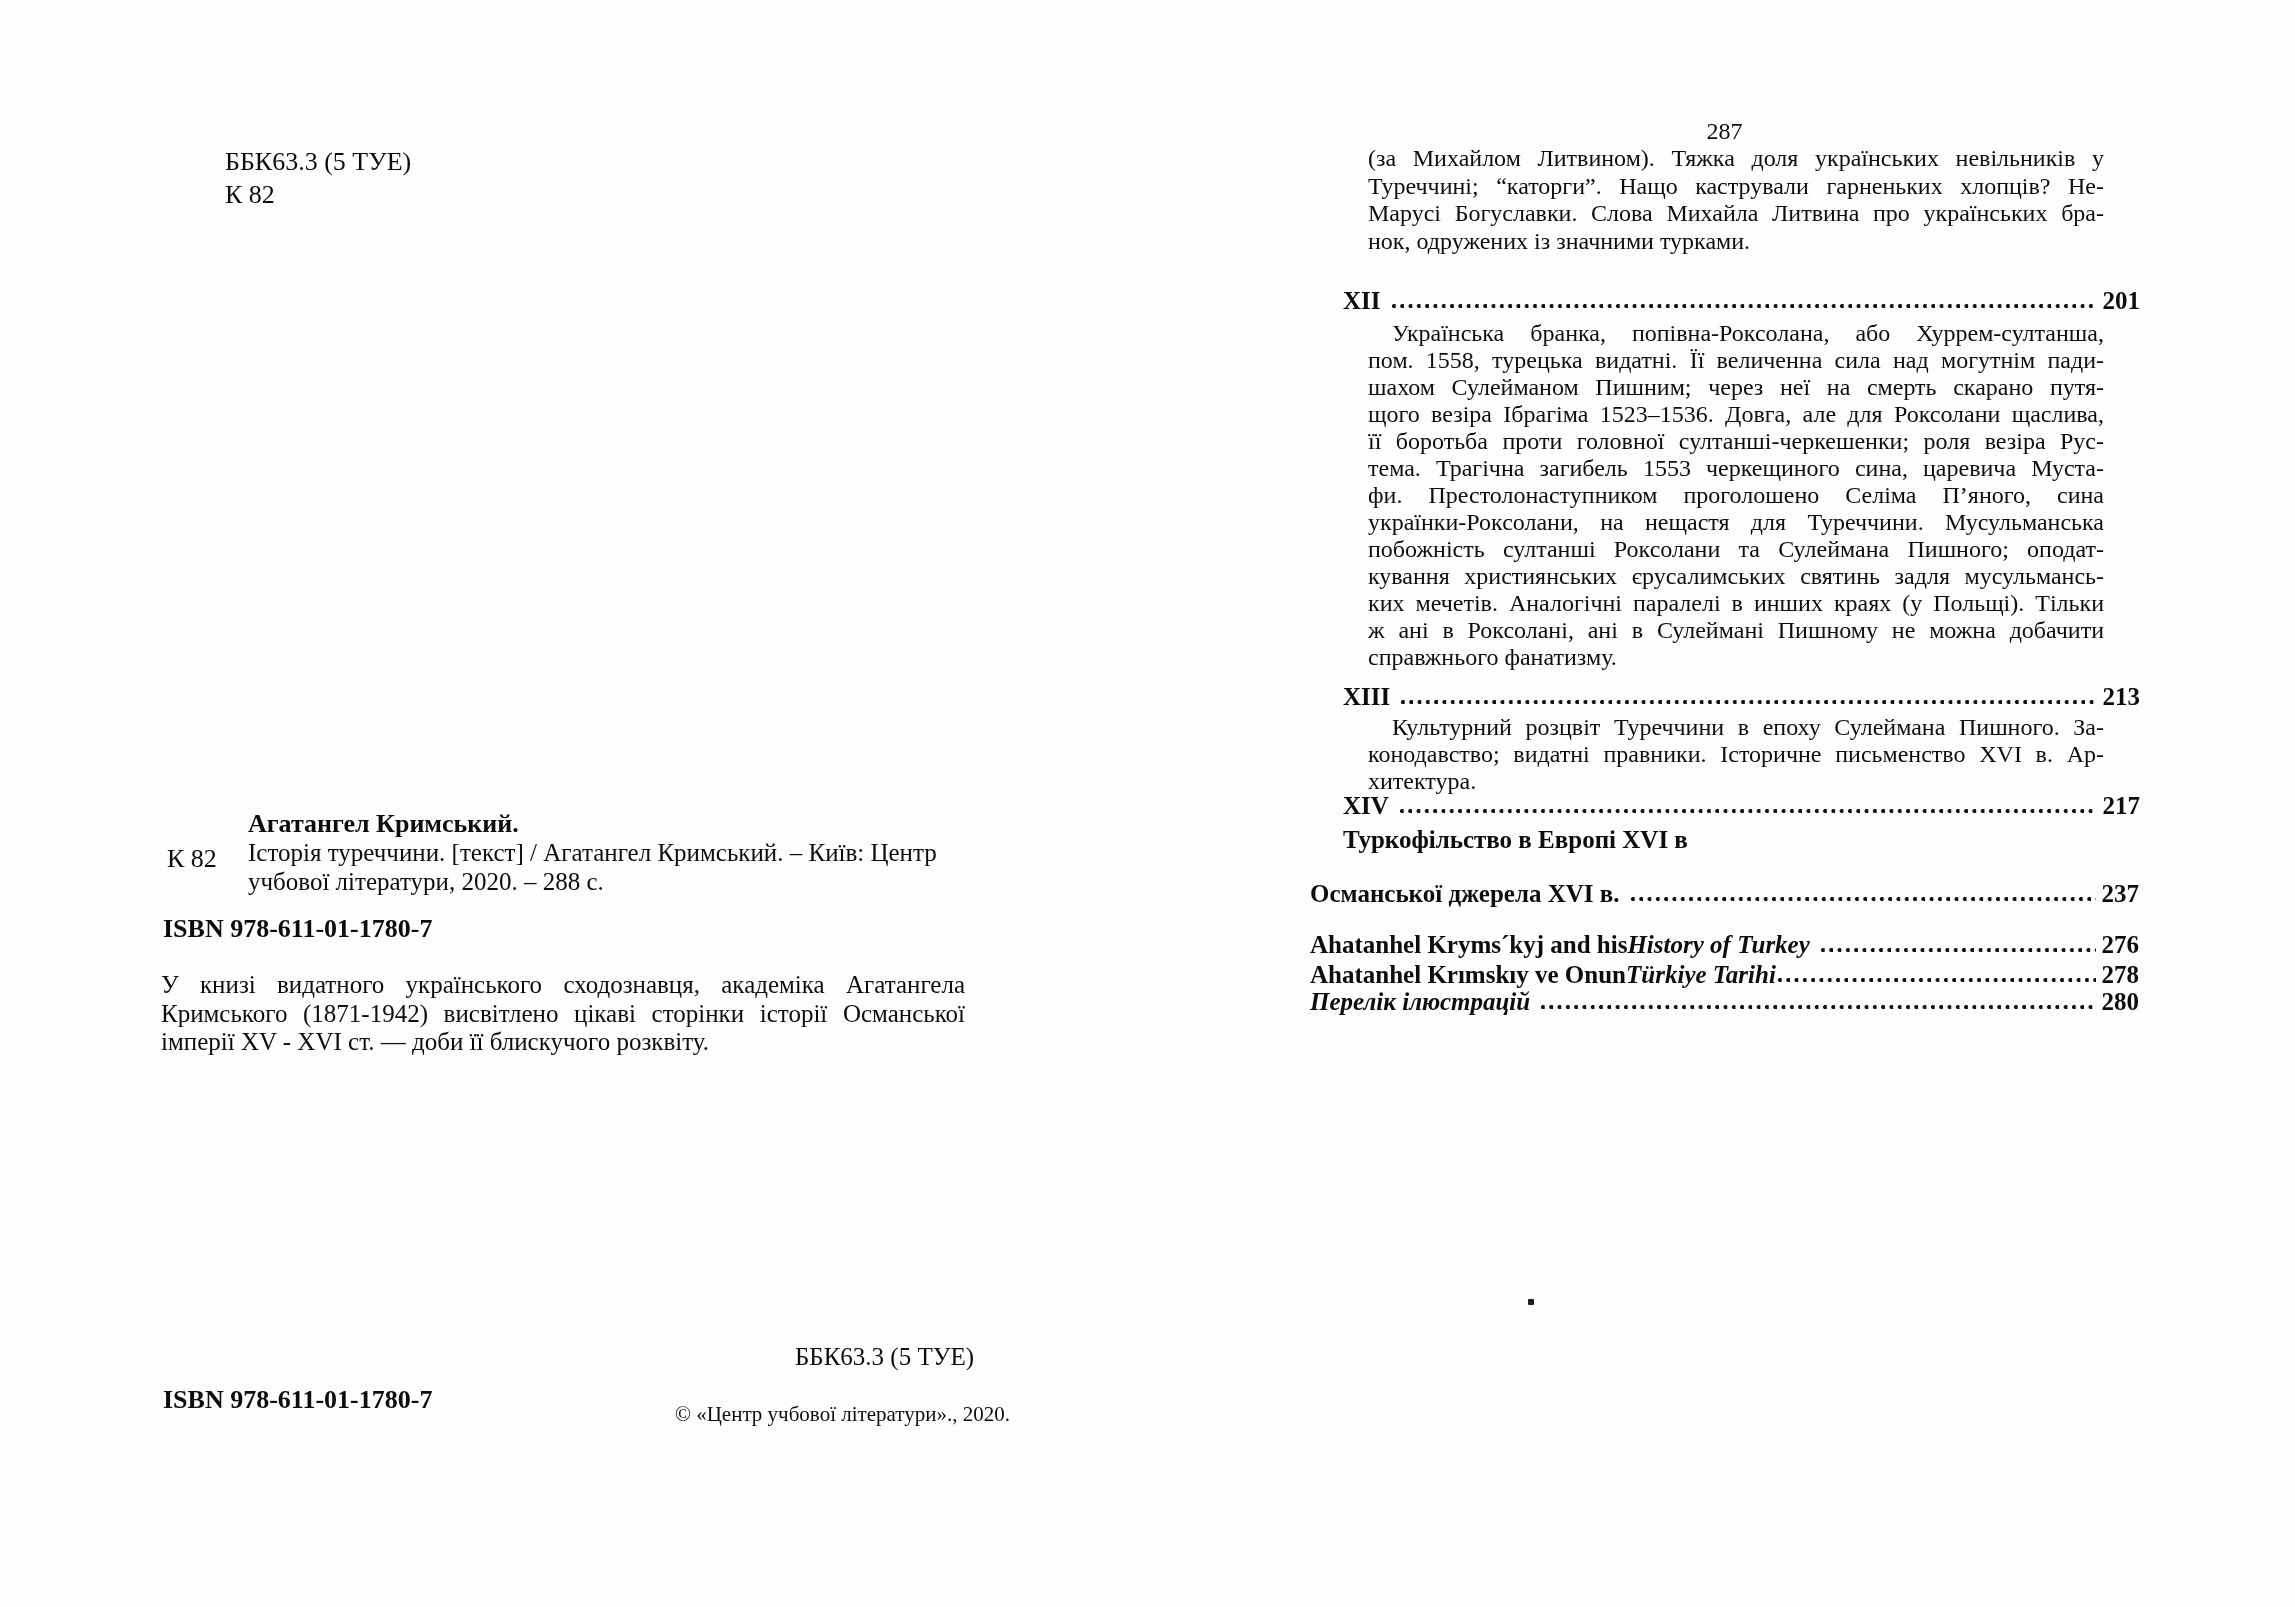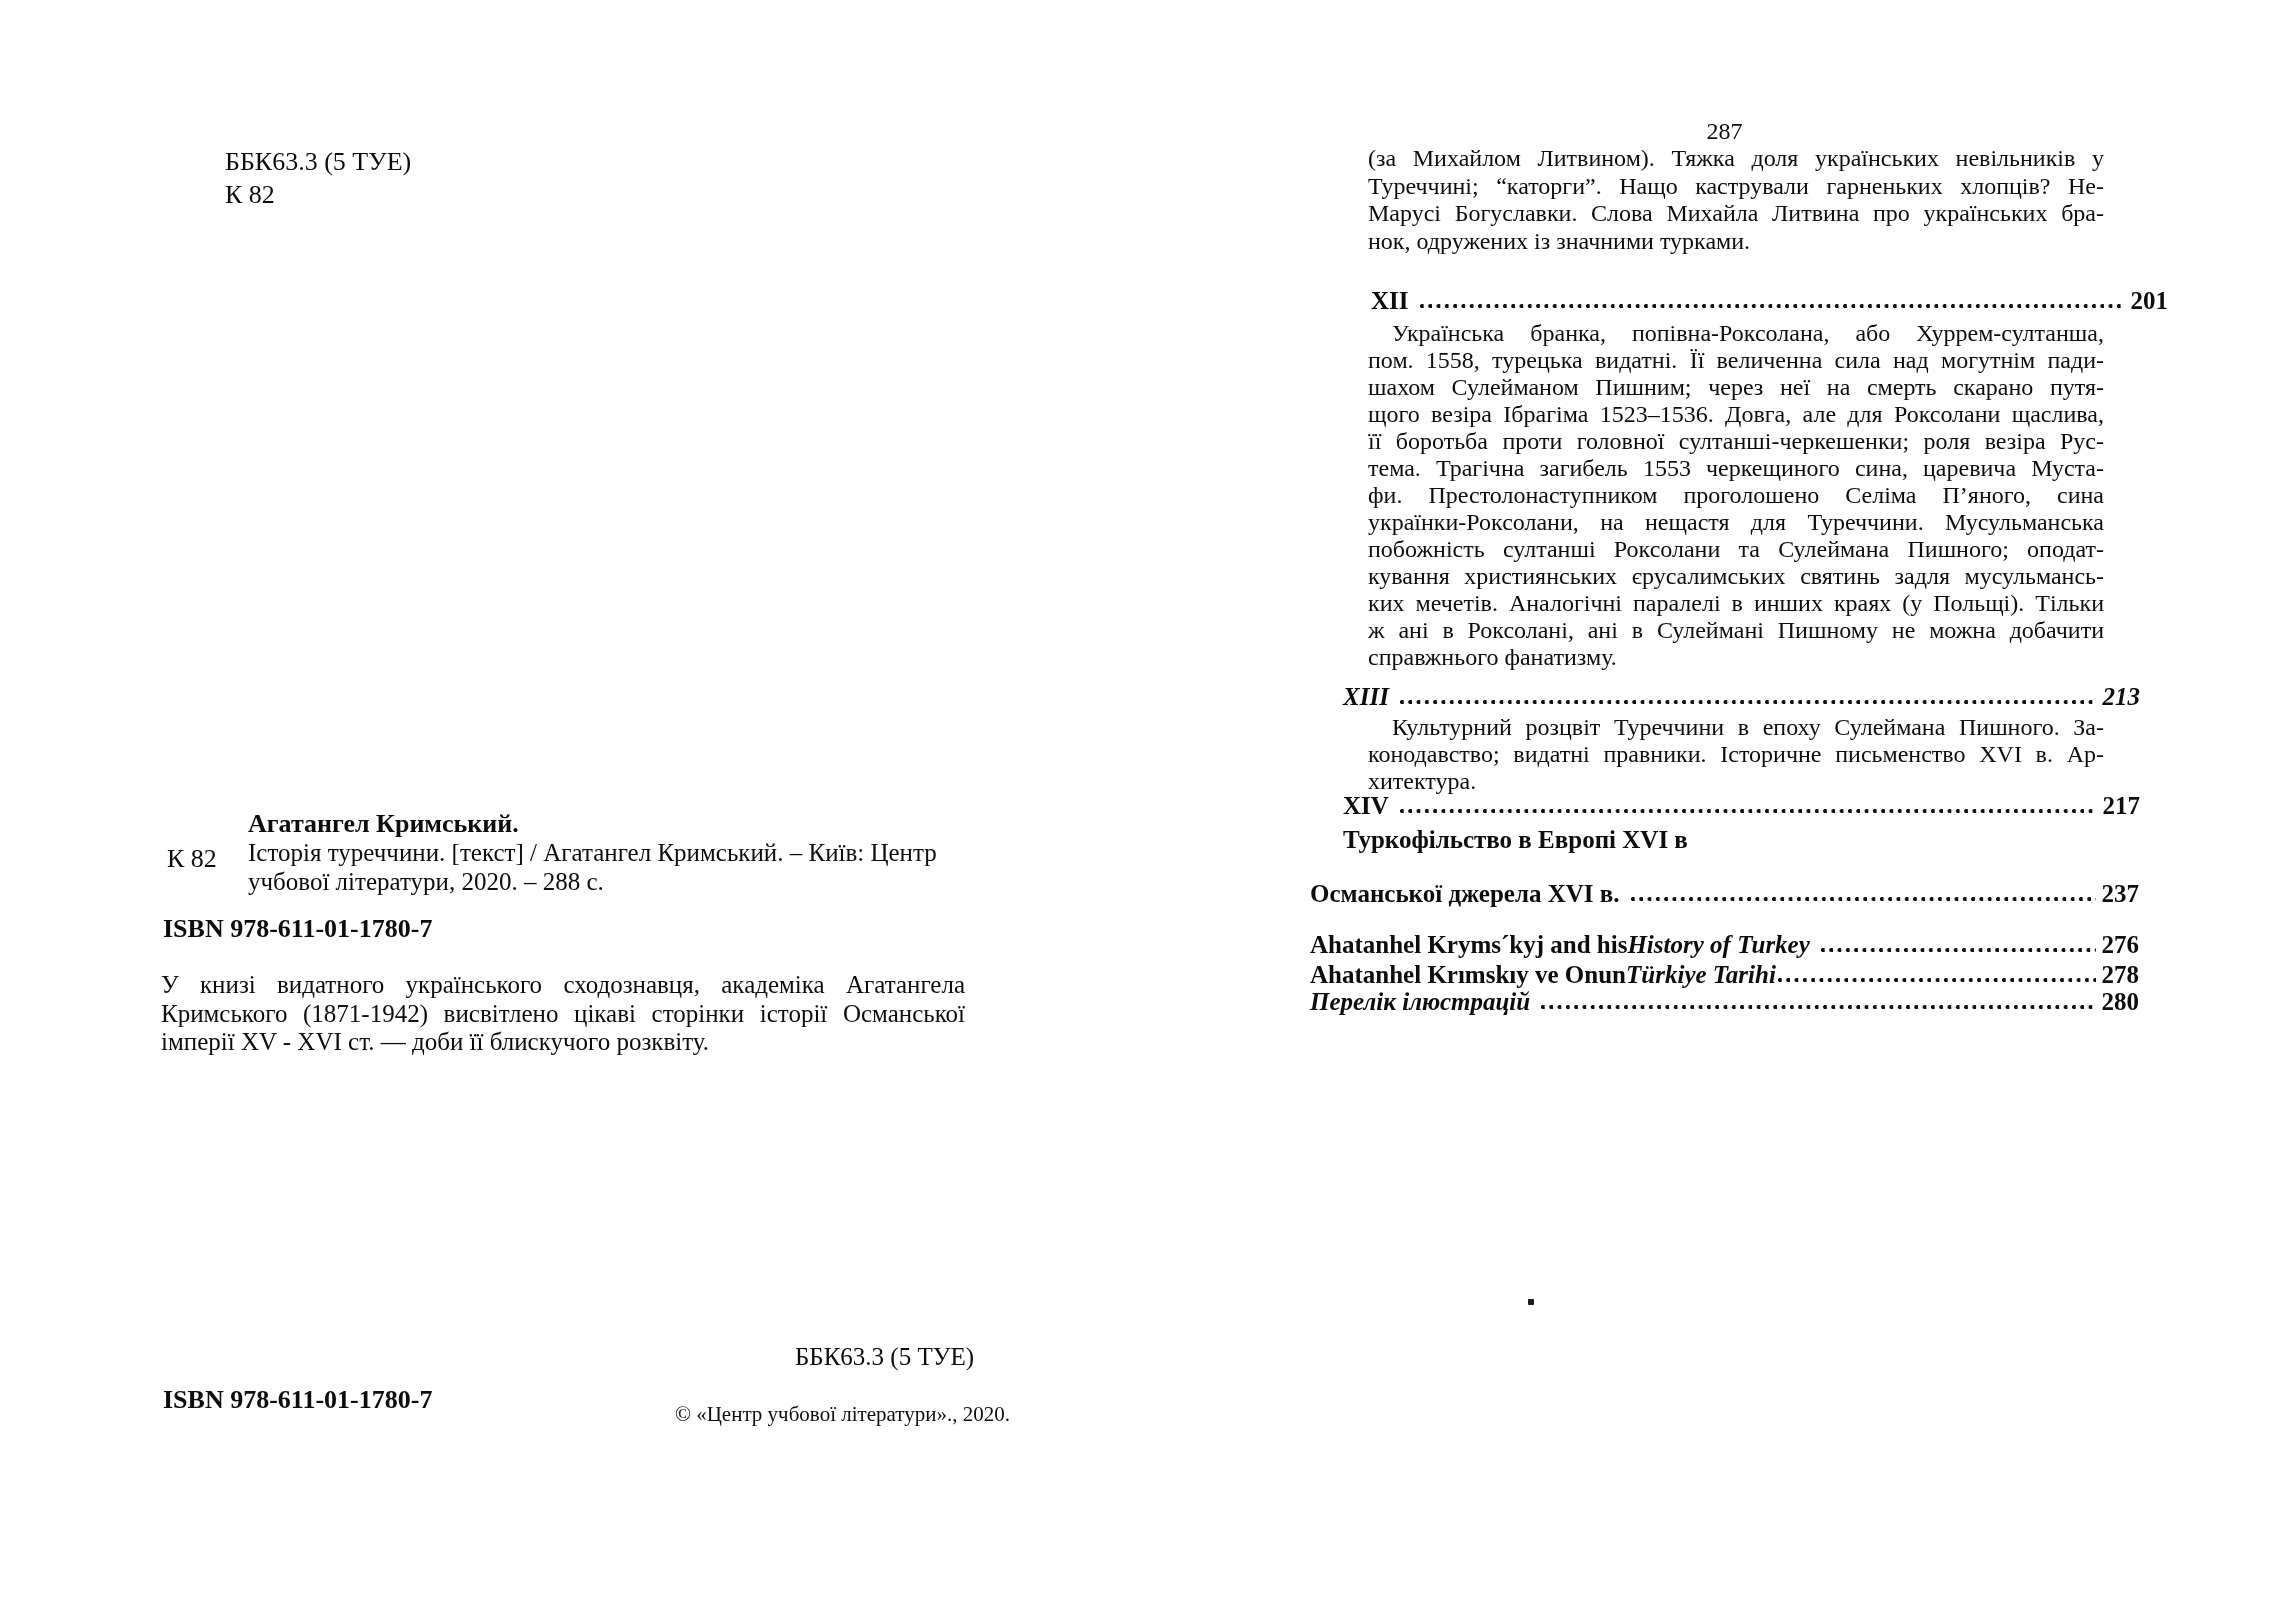--- a/index.html
+++ b/index.html
@@ -76,7 +76,7 @@
     <div class="jline last">нок, одружених із значними турками.</div>
   </div>
 
-  <div class="abs toc-row" style="left:1343px; top:287px; width:797px; font-size:25px;margin-left:28px;">
+  <div class="abs toc-row" style="left:1343px; top:287px; width:797px; font-size:25px;">
     <span class="b">XII</span>
     <span class="leader"></span>
     <span class="toc-num">201</span>

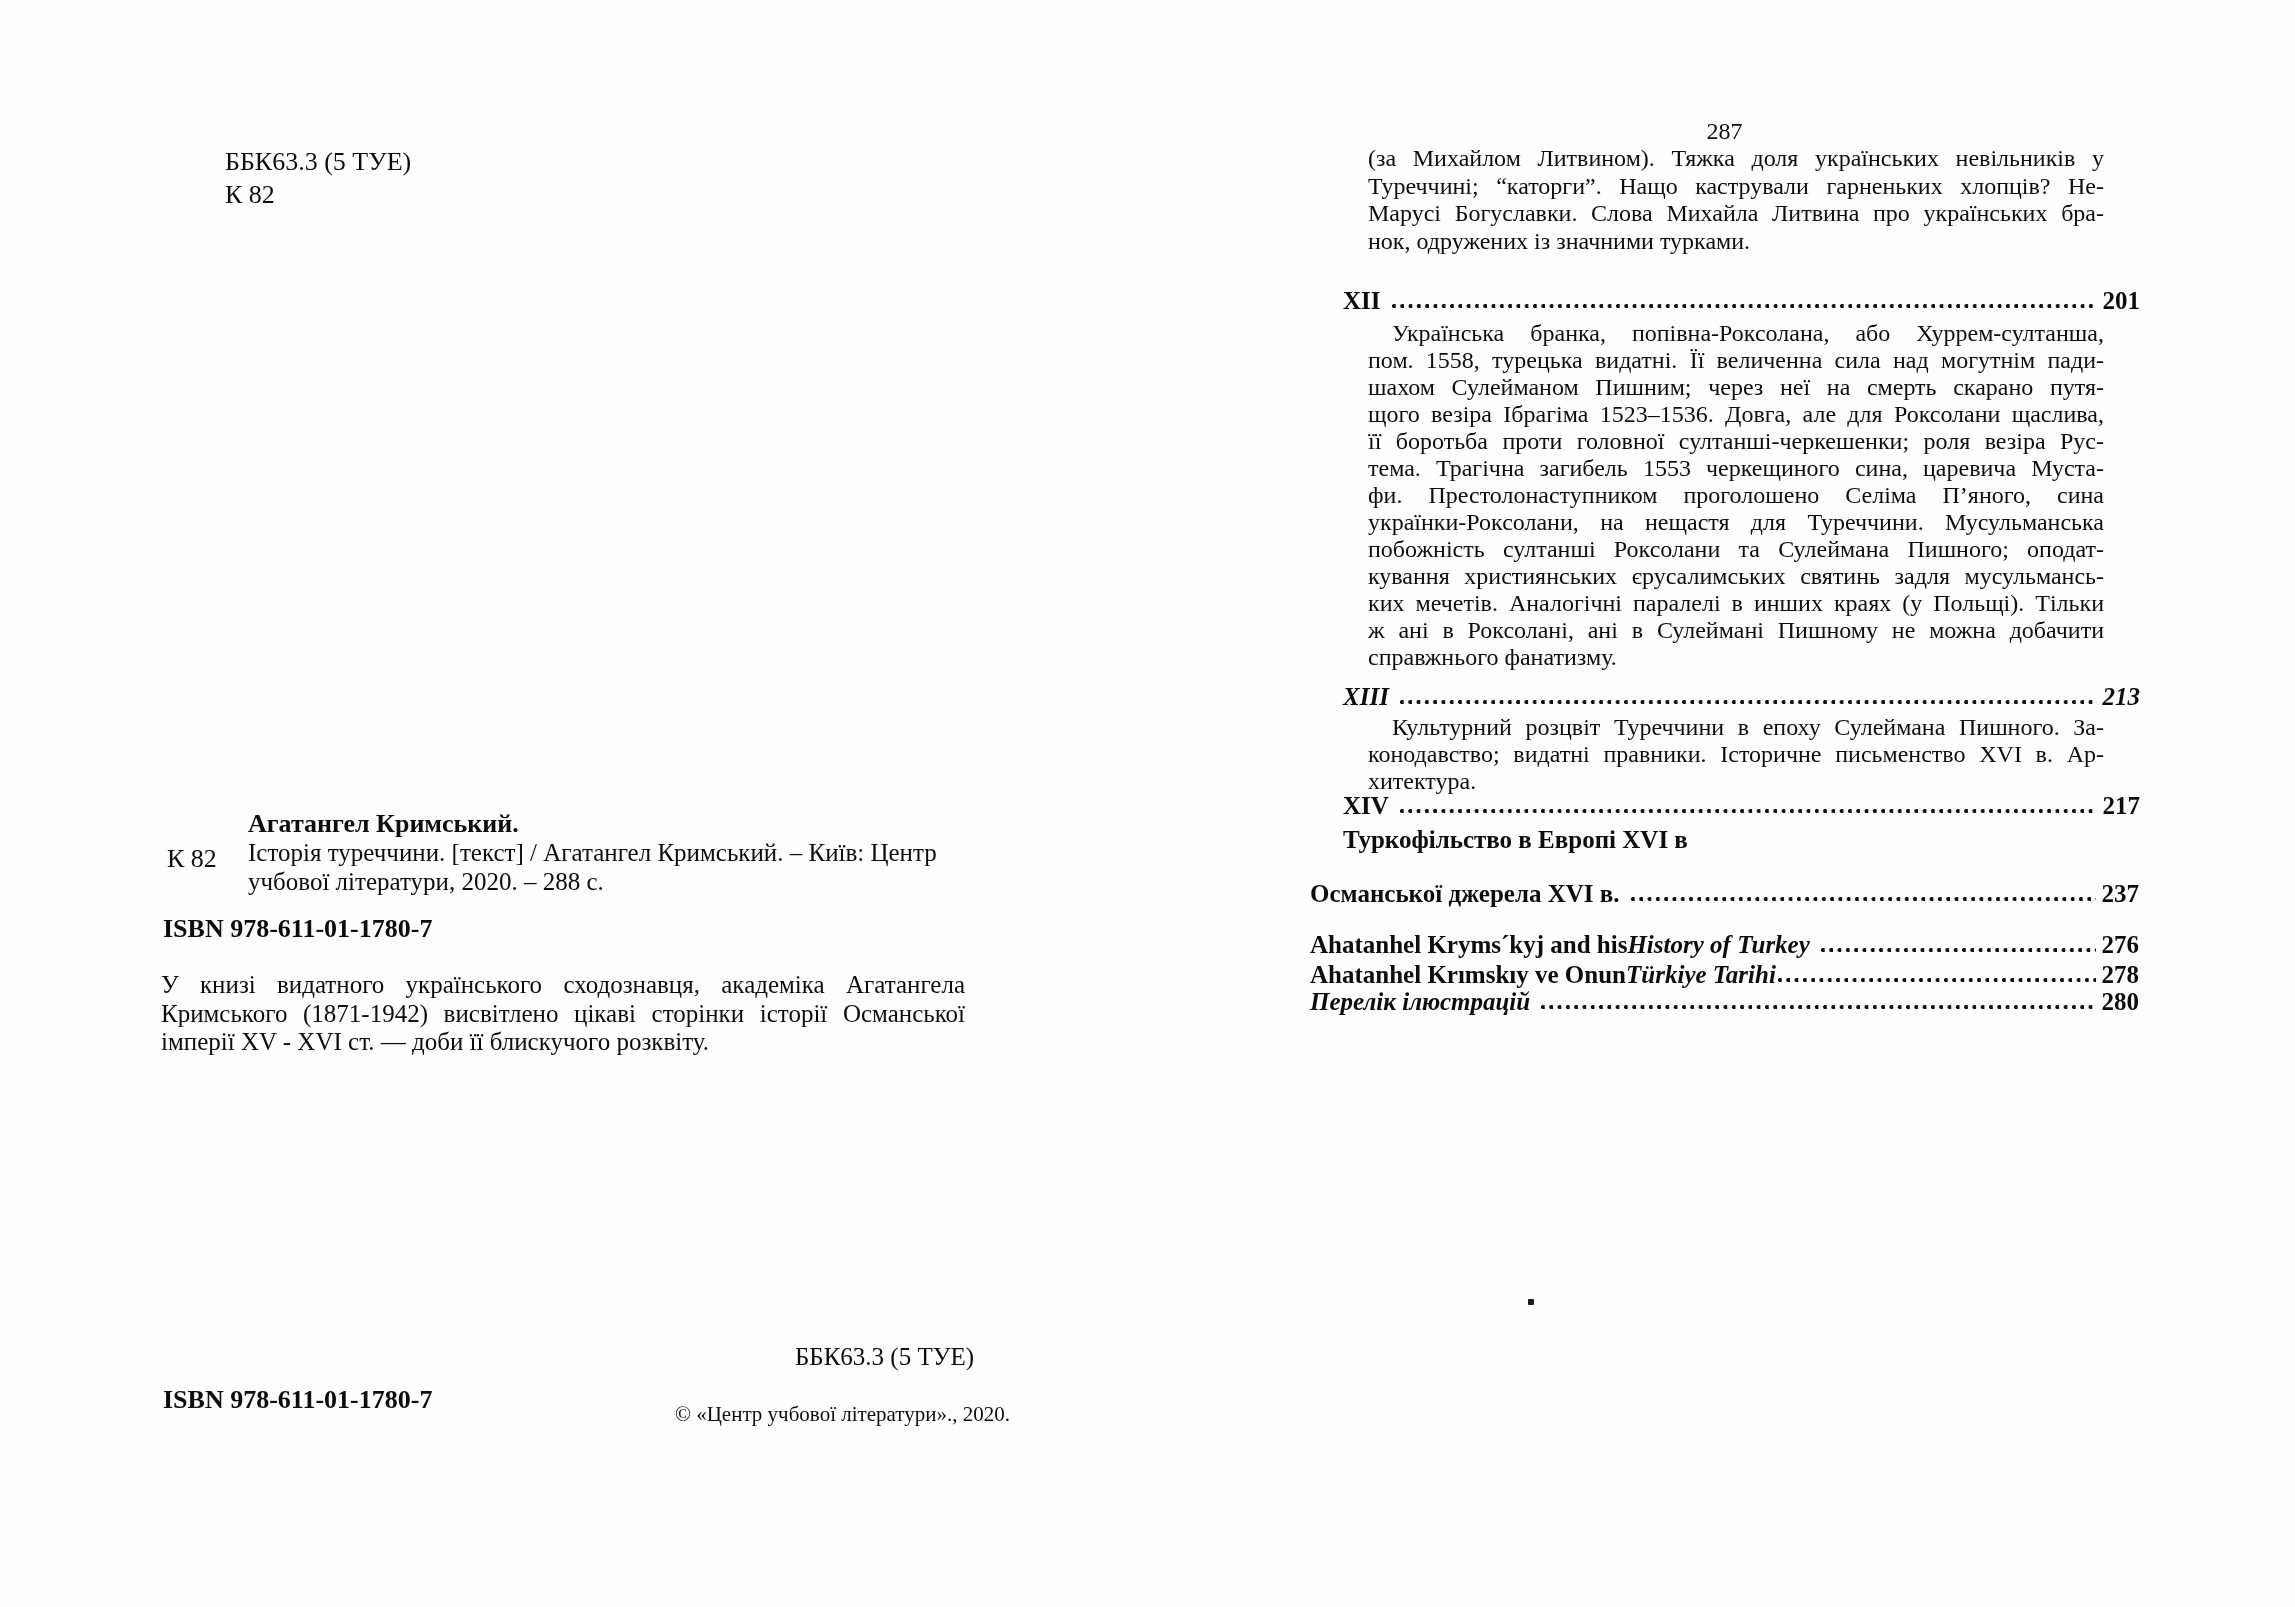--- a/index.html
+++ b/index.html
@@ -98,7 +98,7 @@
     <div class="jline last">справжнього фанатизму.</div>
   </div>
 
-  <div class="abs toc-row" style="left:1343px; top:683px; width:797px; font-size:25px;font-style:italic;">
+  <div class="abs toc-row" style="left:1343px; top:683px; width:797px; font-size:25px;">
     <span class="b">XIII</span>
     <span class="leader"></span>
     <span class="toc-num">213</span>

